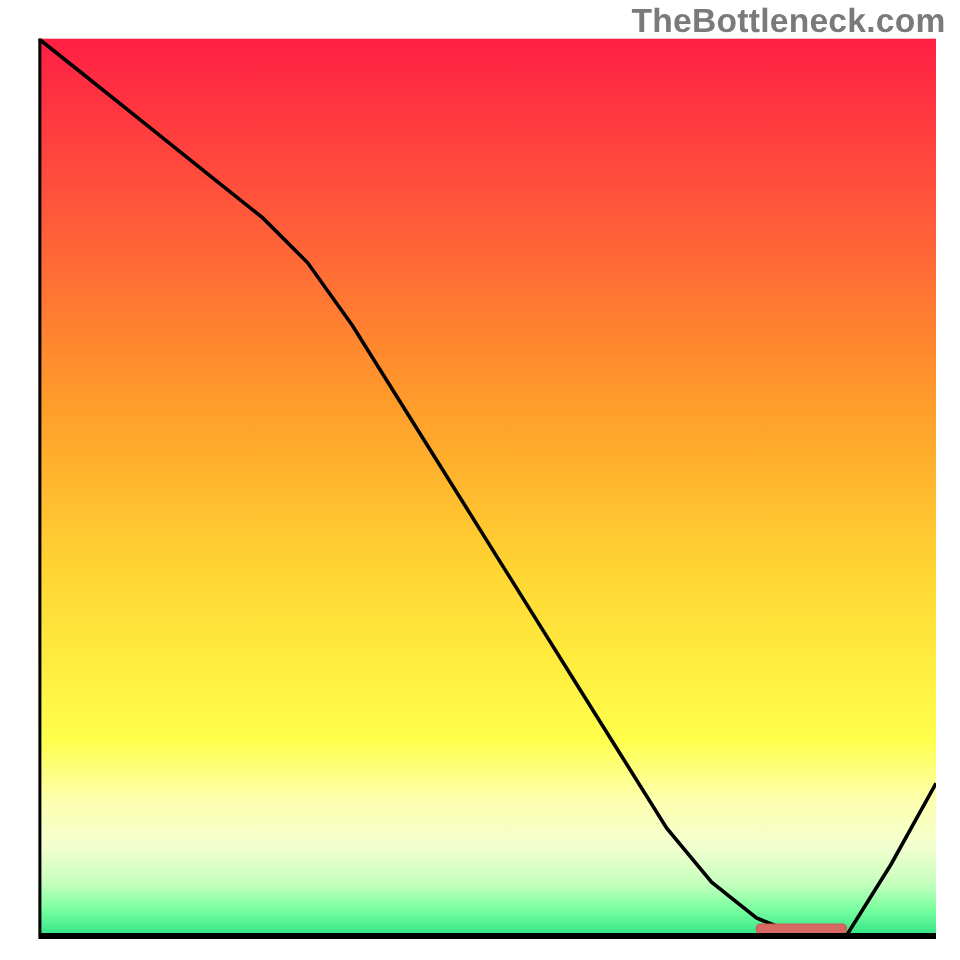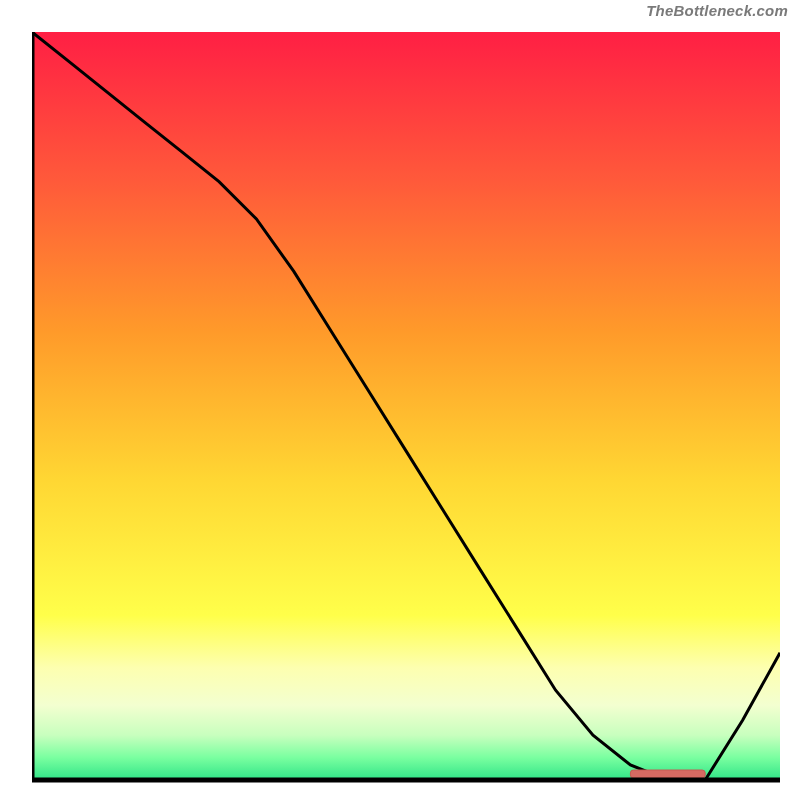--- a/index.html
+++ b/index.html
@@ -15,11 +15,10 @@
     position: absolute;
     top: 2px;
     right: 12px;
-    font-size: 15px;
+    font-size: 28px;
     font-weight: bold;
     color: #7a7a7a;
     letter-spacing: 0.2px;
-    font-style: italic;
   }
   .plot-area {
     position: absolute;

